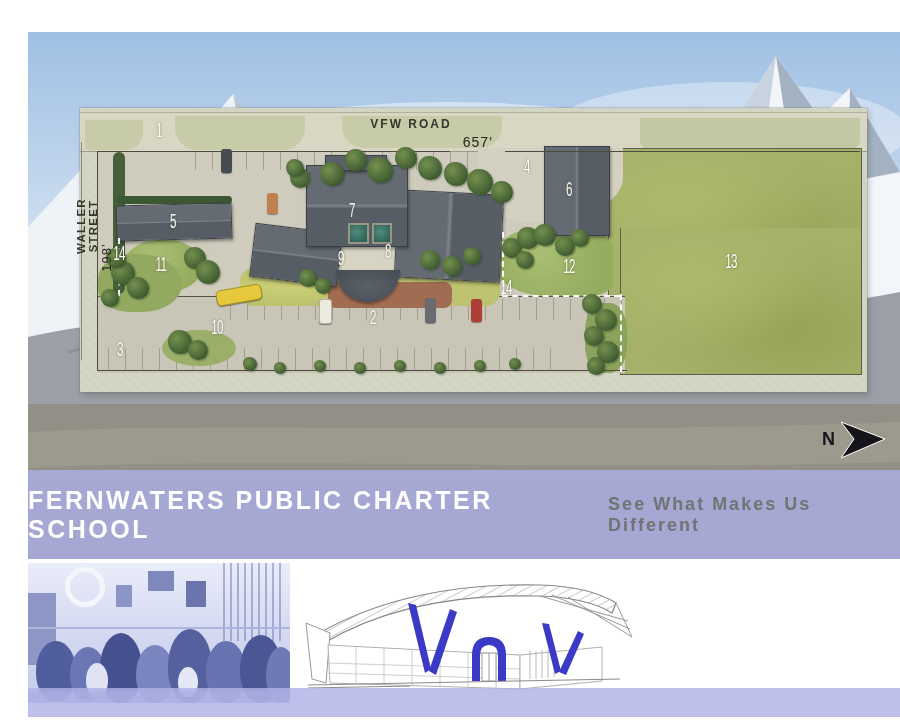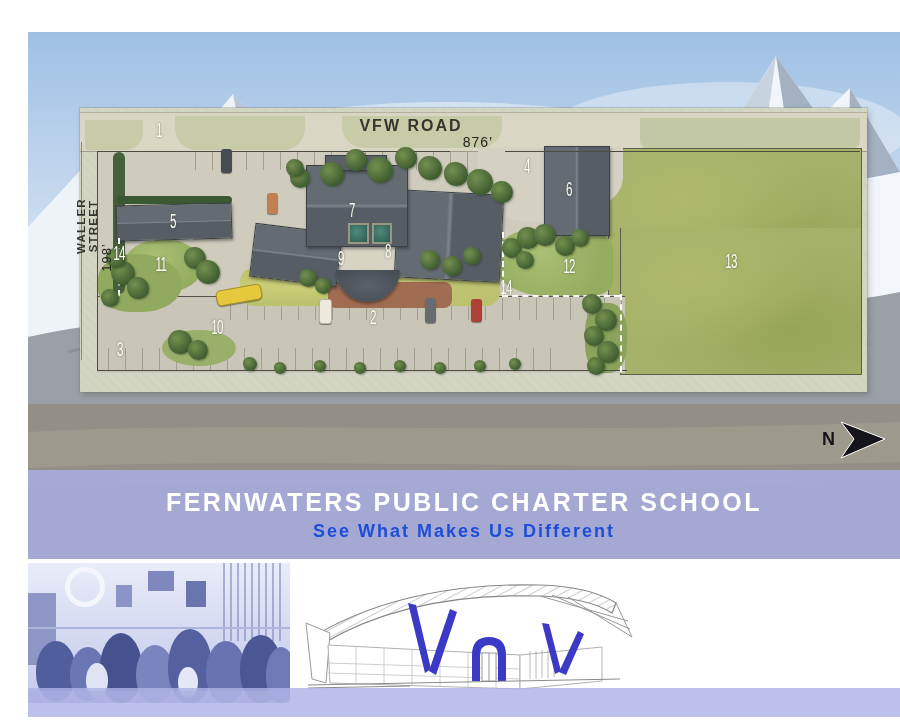--- a/index.html
+++ b/index.html
@@ -41,7 +41,7 @@
   .car{border-radius:3px;box-shadow:0 1px 1px rgba(0,0,0,.4);}
 
   
-  .roadlabel{color:#35352d;font-weight:bold;letter-spacing:2px;font-size:16px;text-align:center;}
+  .roadlabel{color:#35352d;font-weight:bold;letter-spacing:2px;font-size:12px;text-align:center;}
   .dimlabel{color:#26261f;font-size:14px;text-align:center;letter-spacing:1px;}
   .vert{transform:rotate(-90deg);}
   .plan-num{position:absolute;color:#fcfcf2;font-size:20px;font-weight:400;

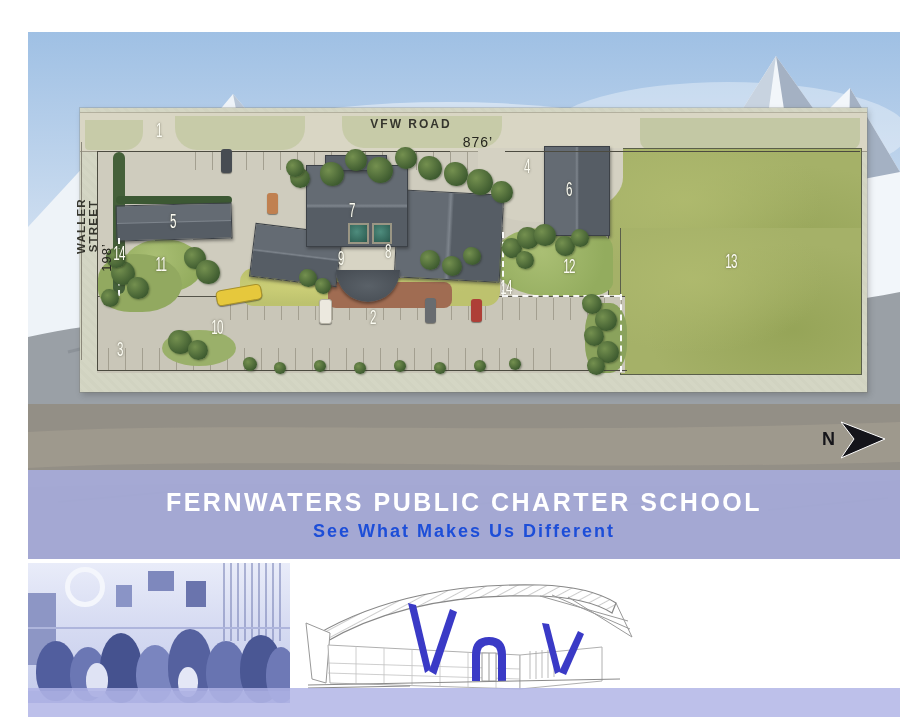--- a/index.html
+++ b/index.html
@@ -214,7 +214,7 @@
   </div>
 
   <div class="abs roadlabel" style="left:351px;top:117px;width:120px;">VFW ROAD</div>
-  <div class="abs dimlabel" style="left:438px;top:134px;width:80px;">876’</div>
+  <div class="abs dimlabel" style="left:438px;top:134px;width:80px;">657’</div>
   <div class="abs roadlabel vert" style="left:32px;top:214px;width:110px;font-size:11.5px;letter-spacing:1.2px;">WALLER STREET</div>
   <div class="abs dimlabel vert" style="left:86px;top:250px;width:40px;font-size:13px;">198’</div>
 

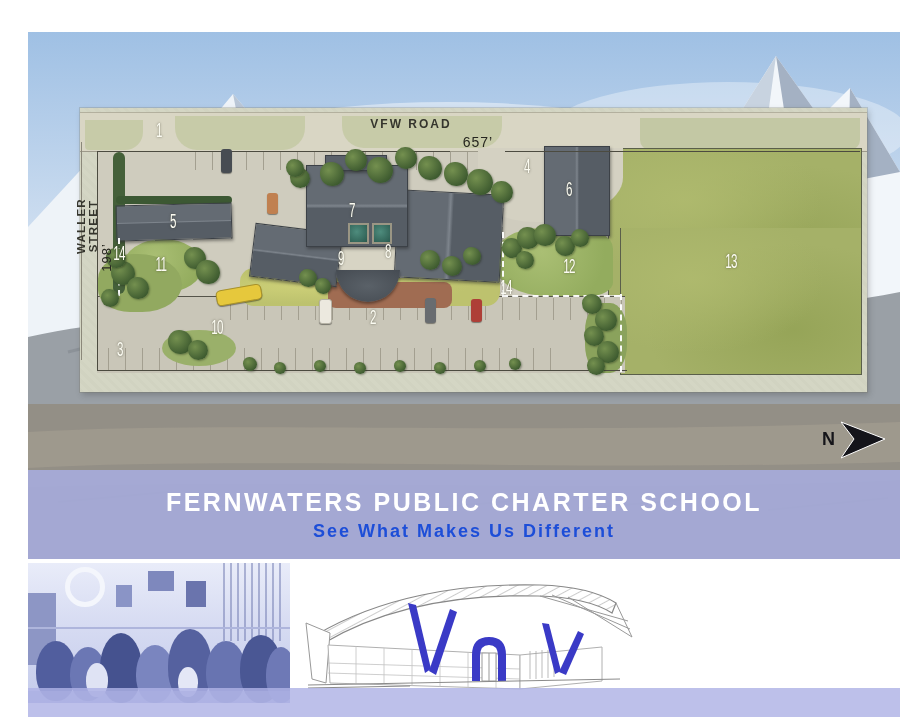--- a/index.html
+++ b/index.html
@@ -51,7 +51,7 @@
 
   
   .banner{left:28px;top:470px;width:872px;height:89px;background:rgba(168,173,224,.87);
-          display:flex;flex-direction:column;align-items:center;justify-content:center;gap:4px;}
+          display:flex;align-items:center;justify-content:center;gap:4px;}
   .banner .t1{color:#fff;font-size:25px;font-weight:bold;letter-spacing:2.5px;}
   .banner .t2{color:#1d4ed8;font-size:18px;font-weight:bold;letter-spacing:2px;}
 

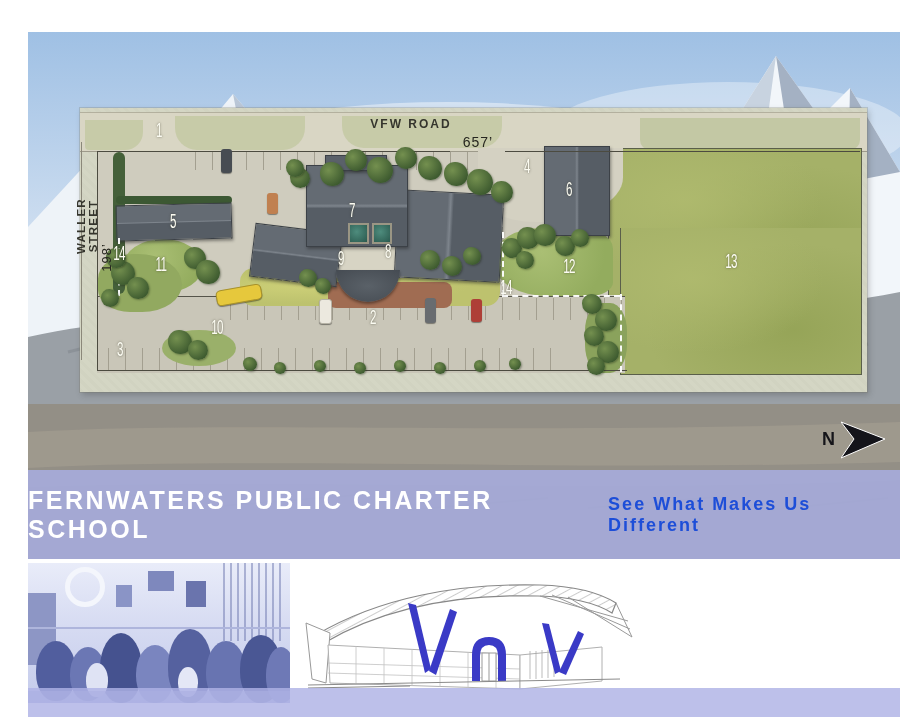--- a/index.html
+++ b/index.html
@@ -53,7 +53,7 @@
   .banner{left:28px;top:470px;width:872px;height:89px;background:rgba(168,173,224,.87);
           display:flex;align-items:center;justify-content:center;gap:4px;}
   .banner .t1{color:#fff;font-size:25px;font-weight:bold;letter-spacing:2.5px;}
-  .banner .t2{color:#1d4ed8;font-size:18px;font-weight:bold;letter-spacing:2px;}
+  .banner .t2{color:#737373;font-size:18px;font-weight:bold;letter-spacing:2px;}
 
   
   .photo{top:563px;overflow:hidden;}

